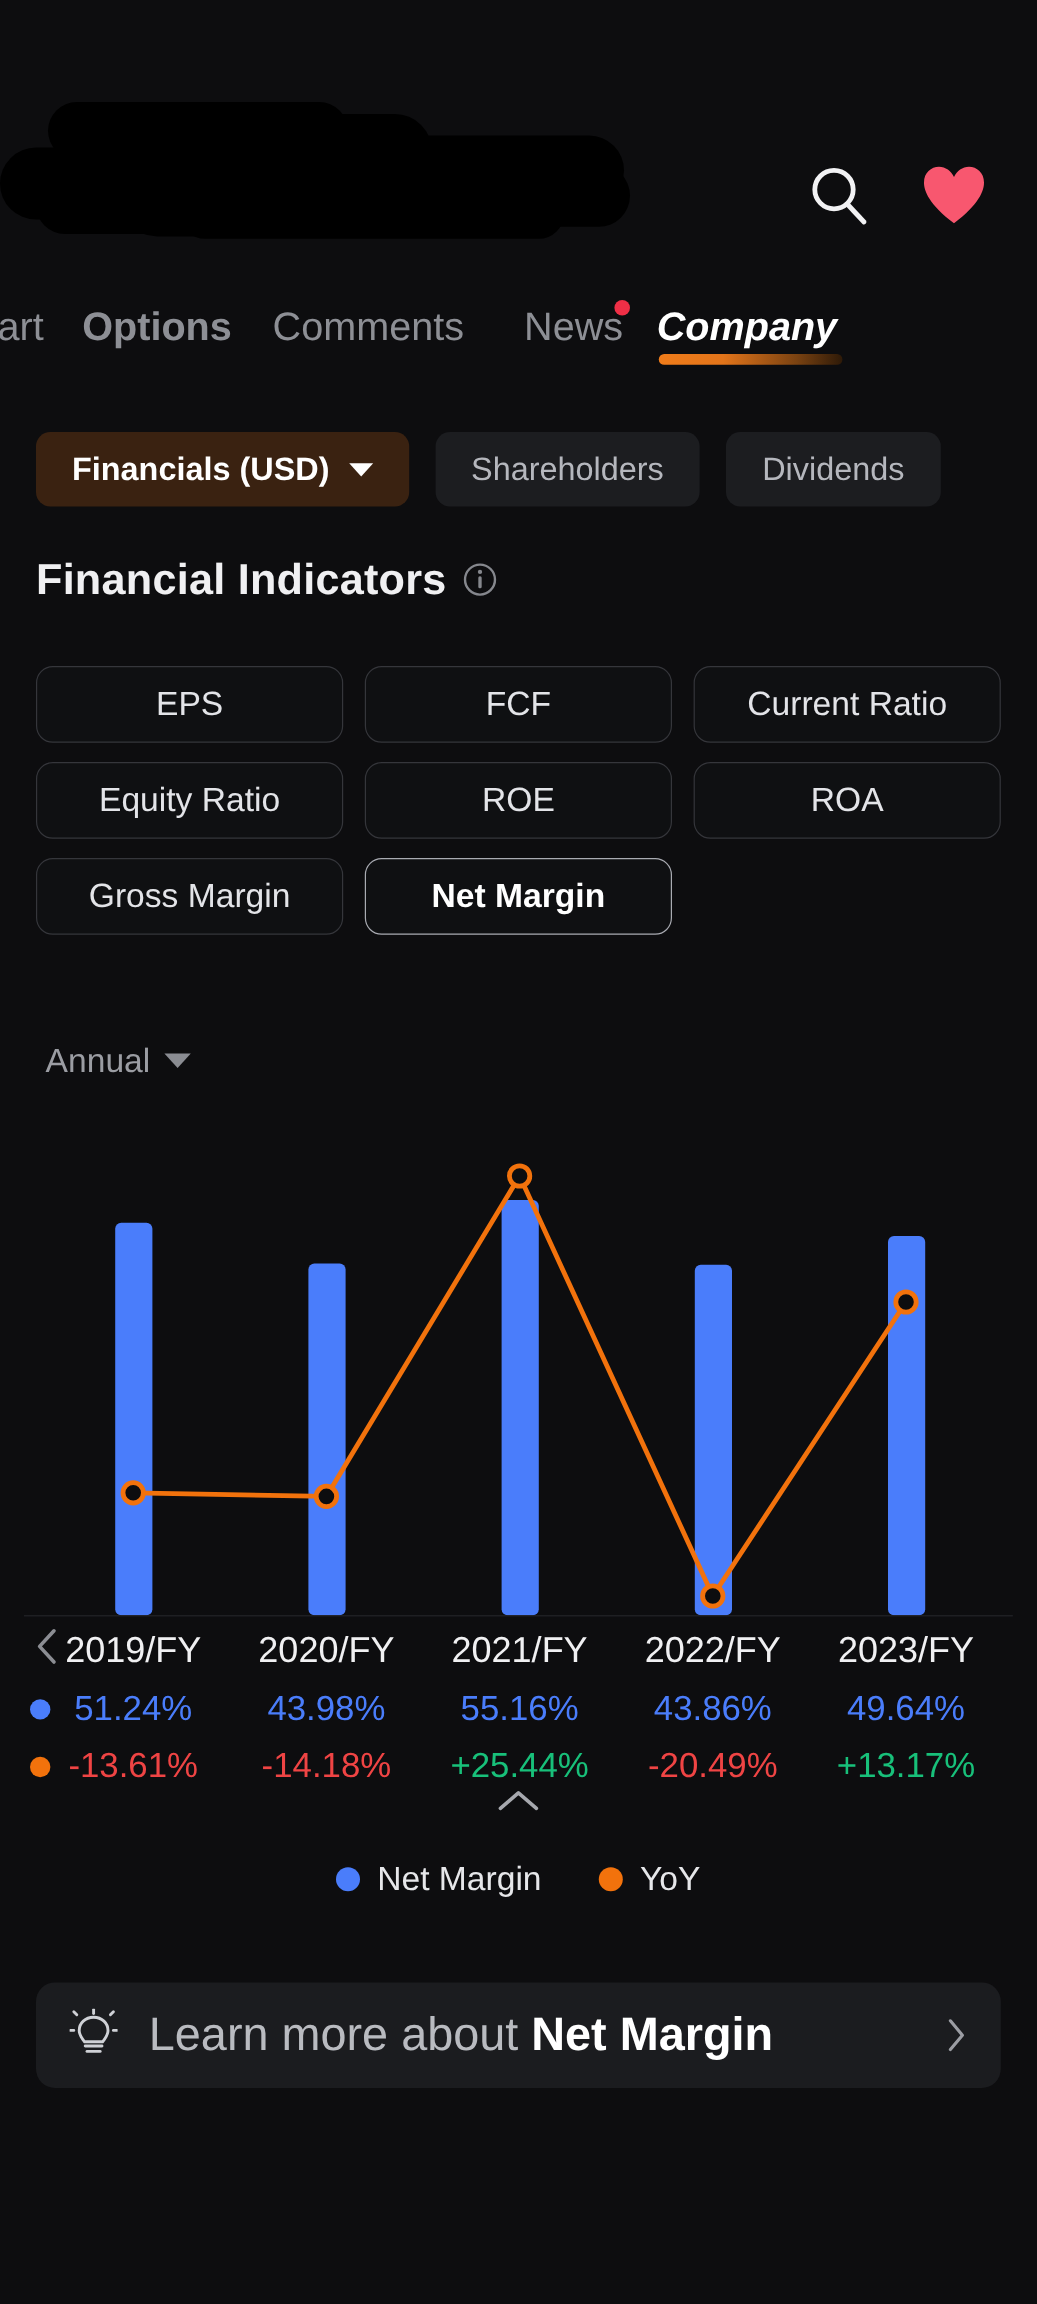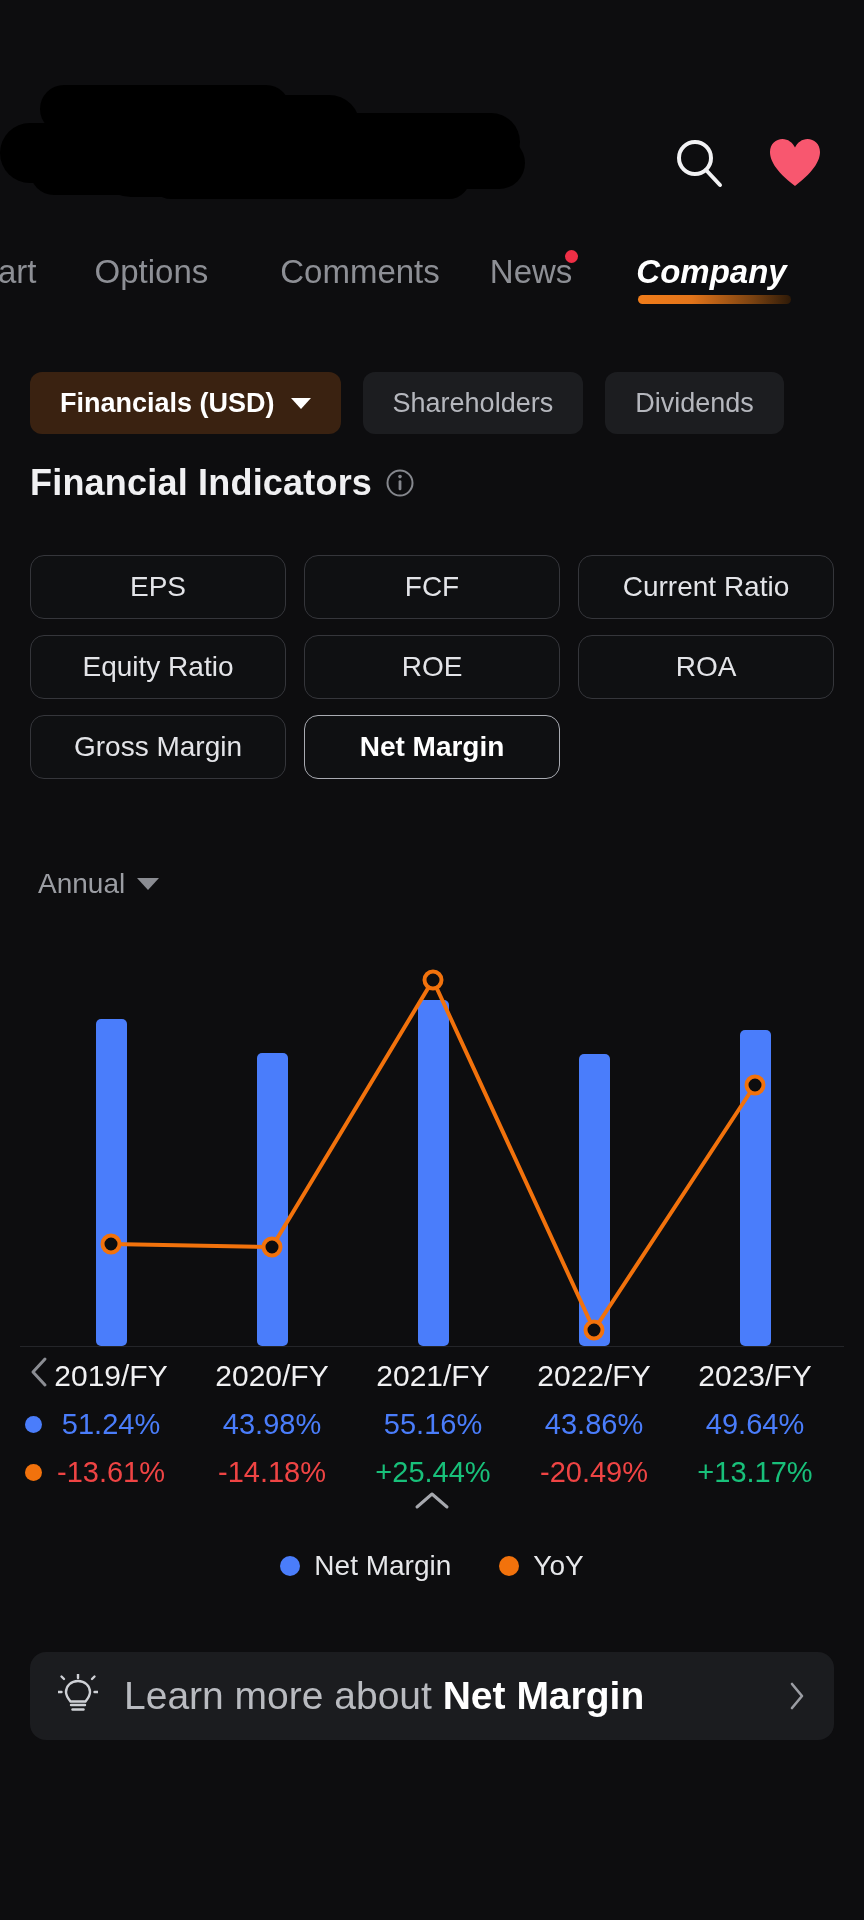--- a/index.html
+++ b/index.html
@@ -178,7 +178,7 @@
   <div class="tab" style="margin-left:-2px;">
     <span>art</span>
   </div>
-  <div class="tab" style="margin-left:58px;">
+  <div class="tab" style="margin-left:32px;font-weight:bold;">
     <span>Options</span>
   </div>
   <div class="tab" style="margin-left:72px;">

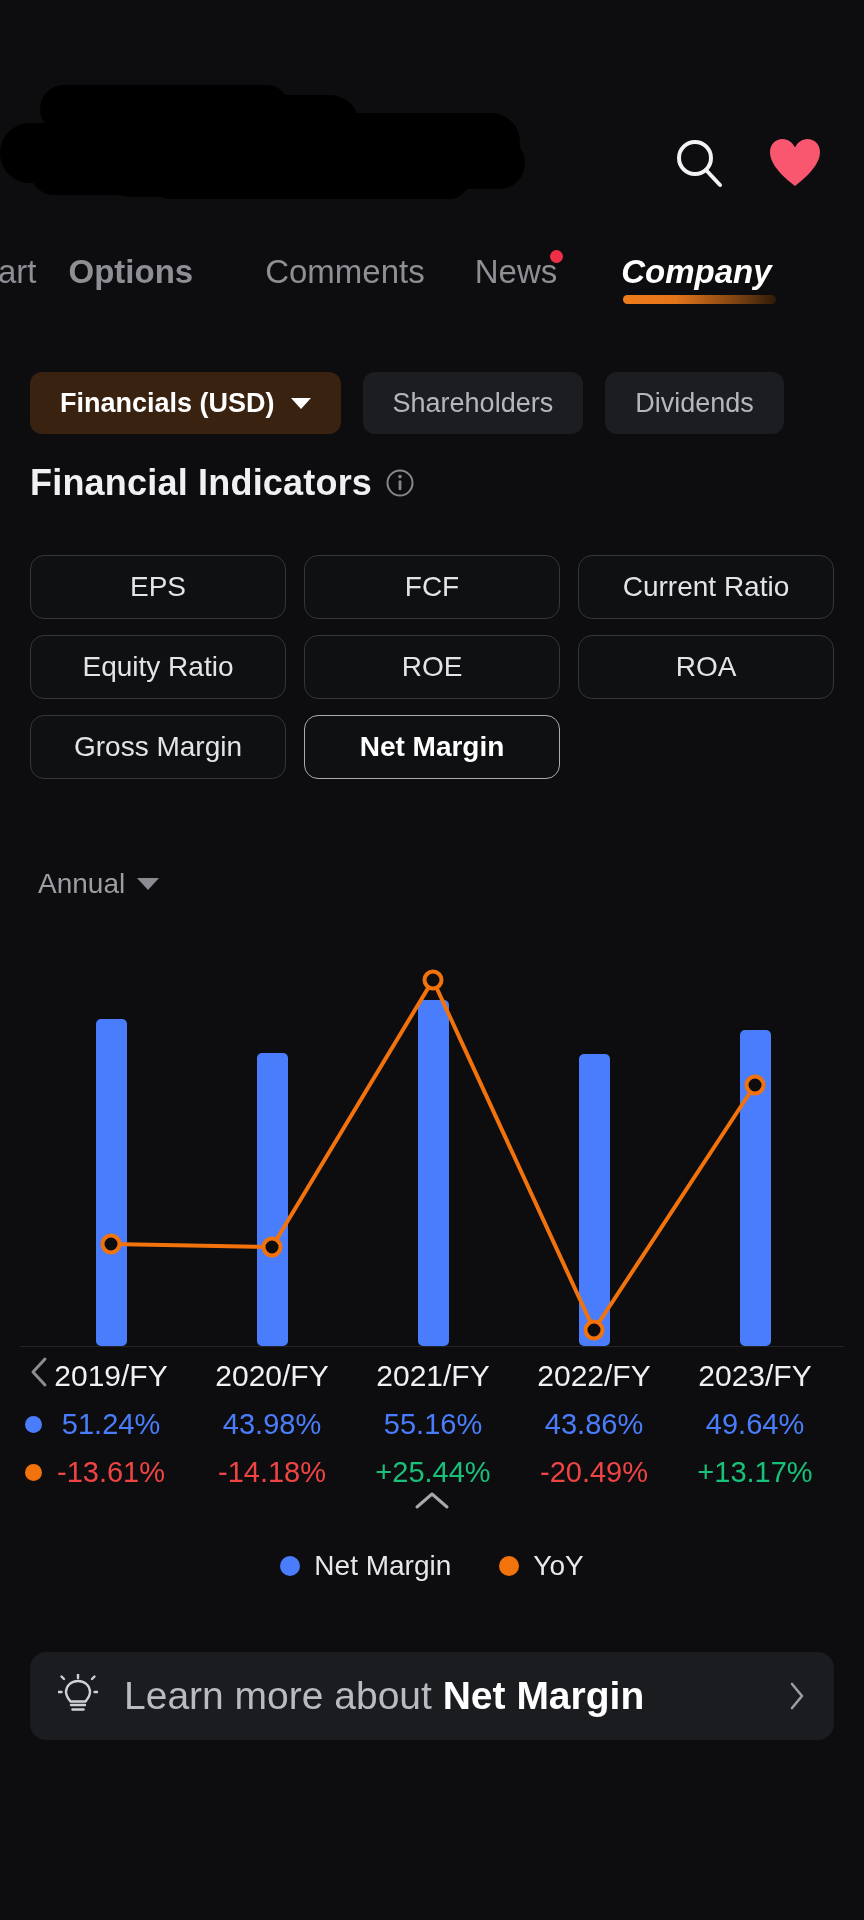--- a/index.html
+++ b/index.html
@@ -181,7 +181,7 @@
   <div class="tab" style="margin-left:32px;font-weight:bold;">
     <span>Options</span>
   </div>
-  <div class="tab" style="margin-left:72px;">
+  <div class="tab" style="margin-left:34px;">
     <span>Comments</span>
   </div>
   <div class="tab" style="margin-left:50px;">

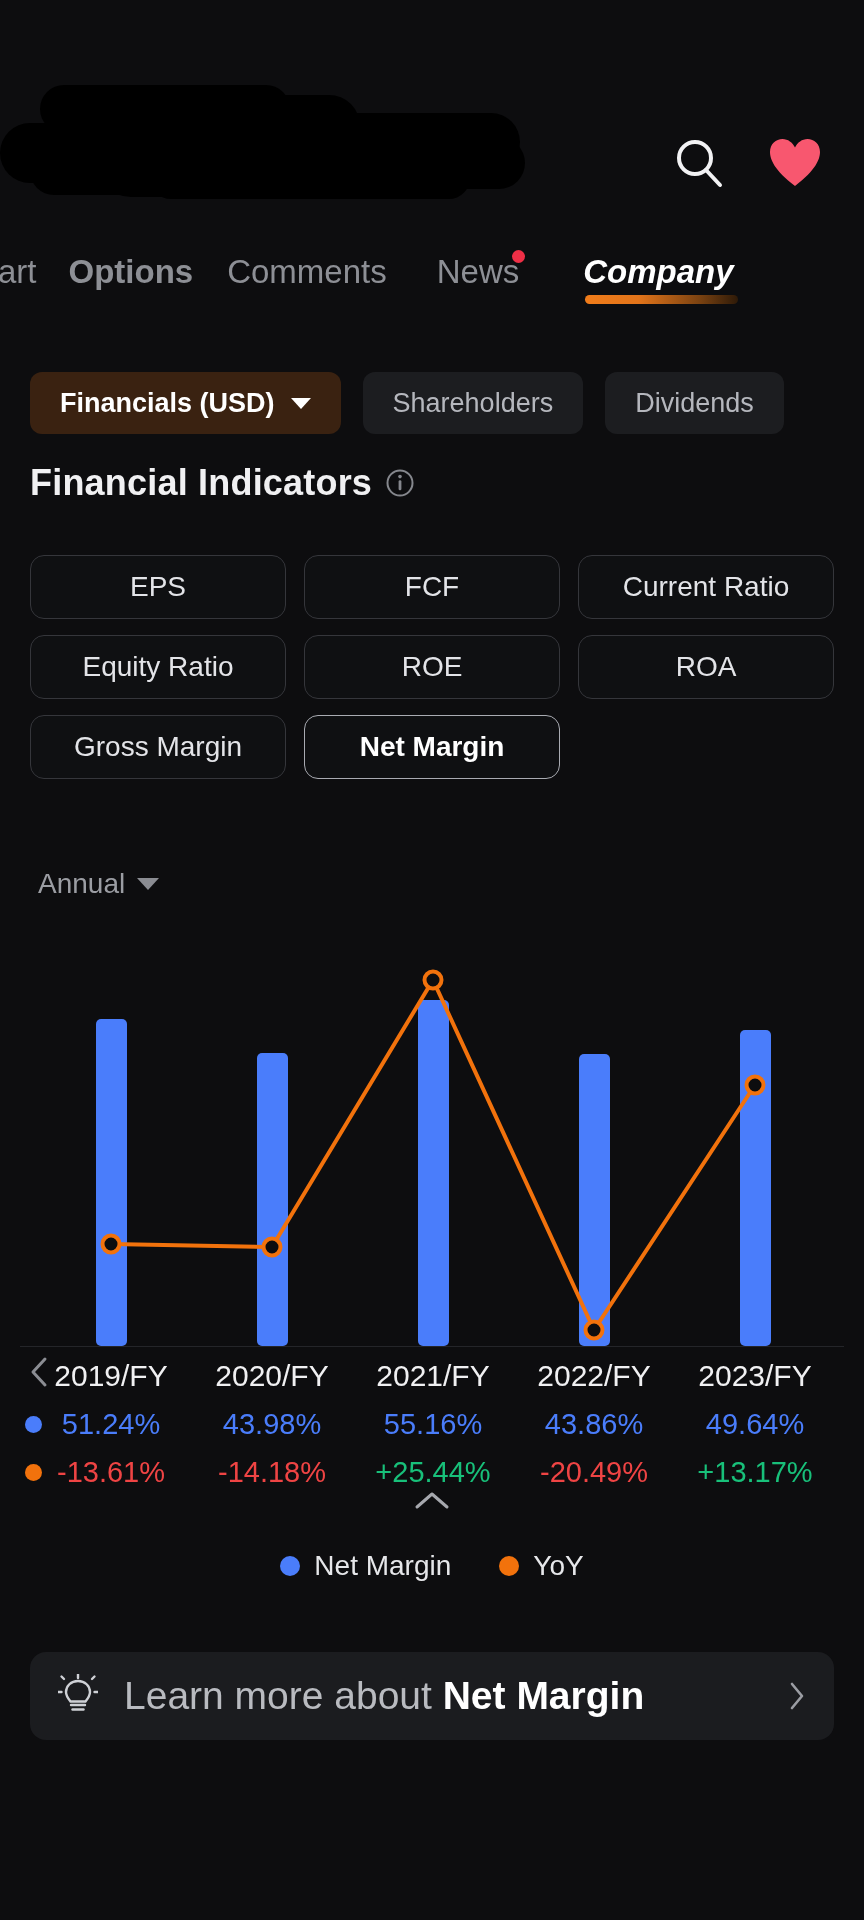--- a/index.html
+++ b/index.html
@@ -188,7 +188,7 @@
     <span>News</span>
     <span class="dot"></span>
   </div>
-  <div class="tab active" style="margin-left:64px;">
+  <div class="tab active" style="margin-left:28px;">
     <span>Company</span>
     <span class="underline"></span>
   </div>

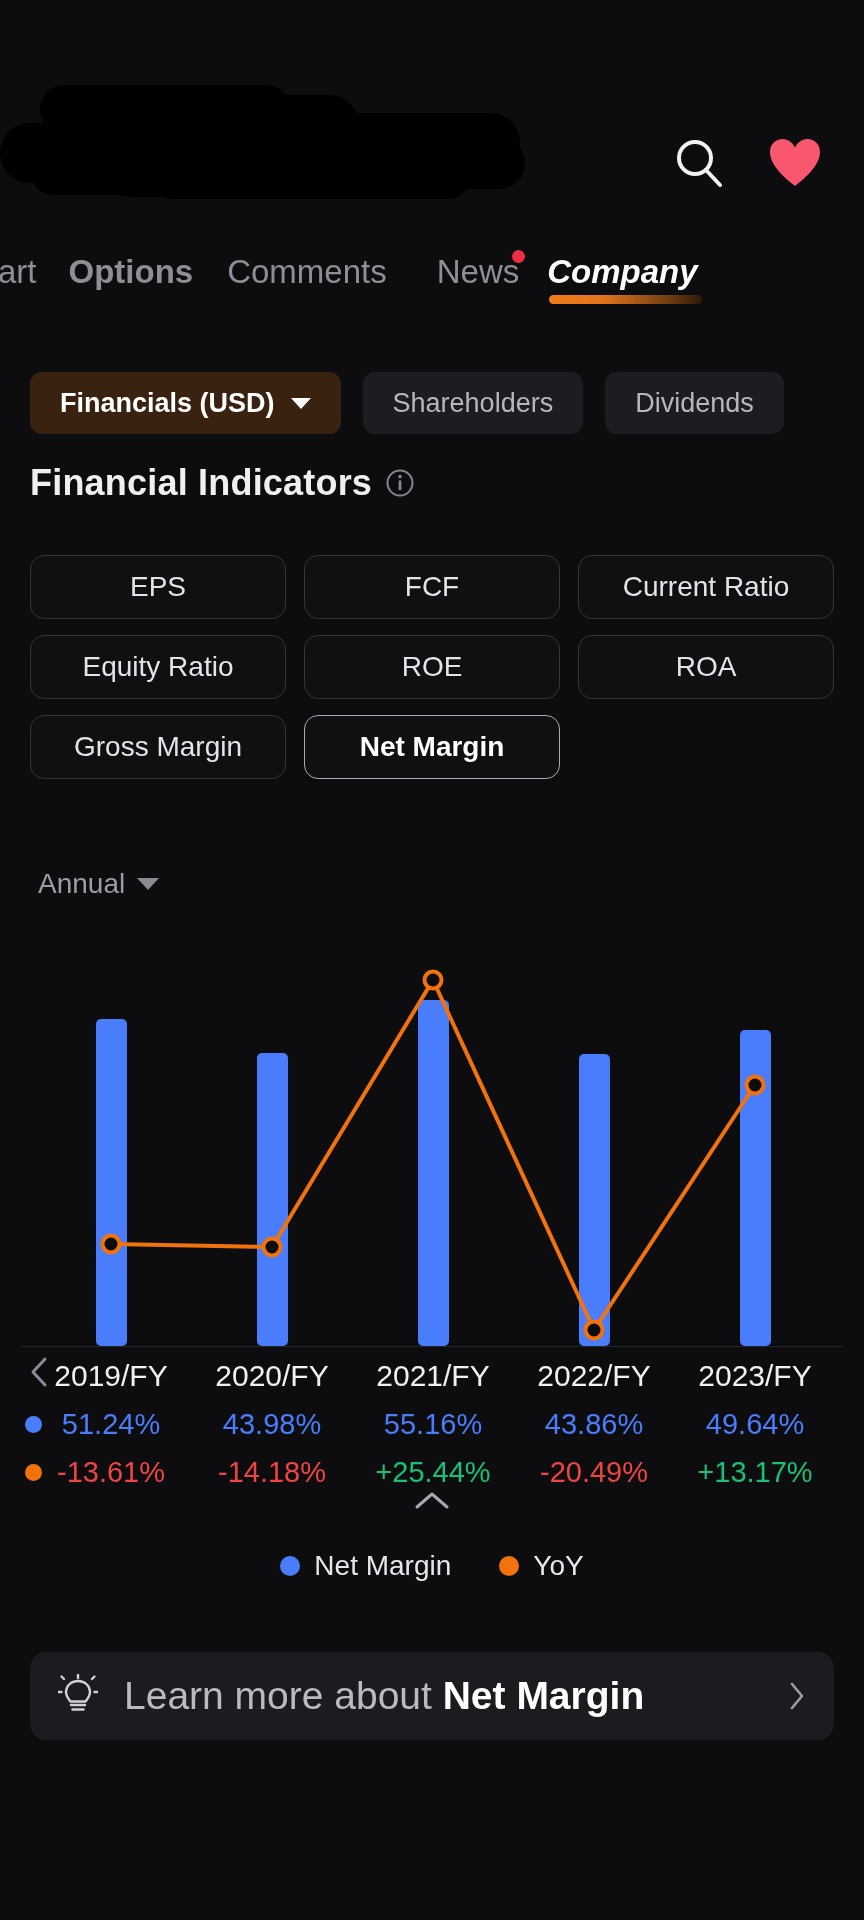--- a/index.html
+++ b/index.html
@@ -53,7 +53,7 @@
   .chip {
     height: 62px; border-radius: 12px; background: #1c1d20;
     display: flex; align-items: center; justify-content: center;
-    padding: 18px 30px; font-size: 27px; color: #b5b7bd; white-space: nowrap; margin-top: 12px;
+    padding: 18px 30px; font-size: 27px; color: #b5b7bd; white-space: nowrap;
   }
   .chip.active {
     background: #3a2211; color: #ffffff; font-weight: bold;

